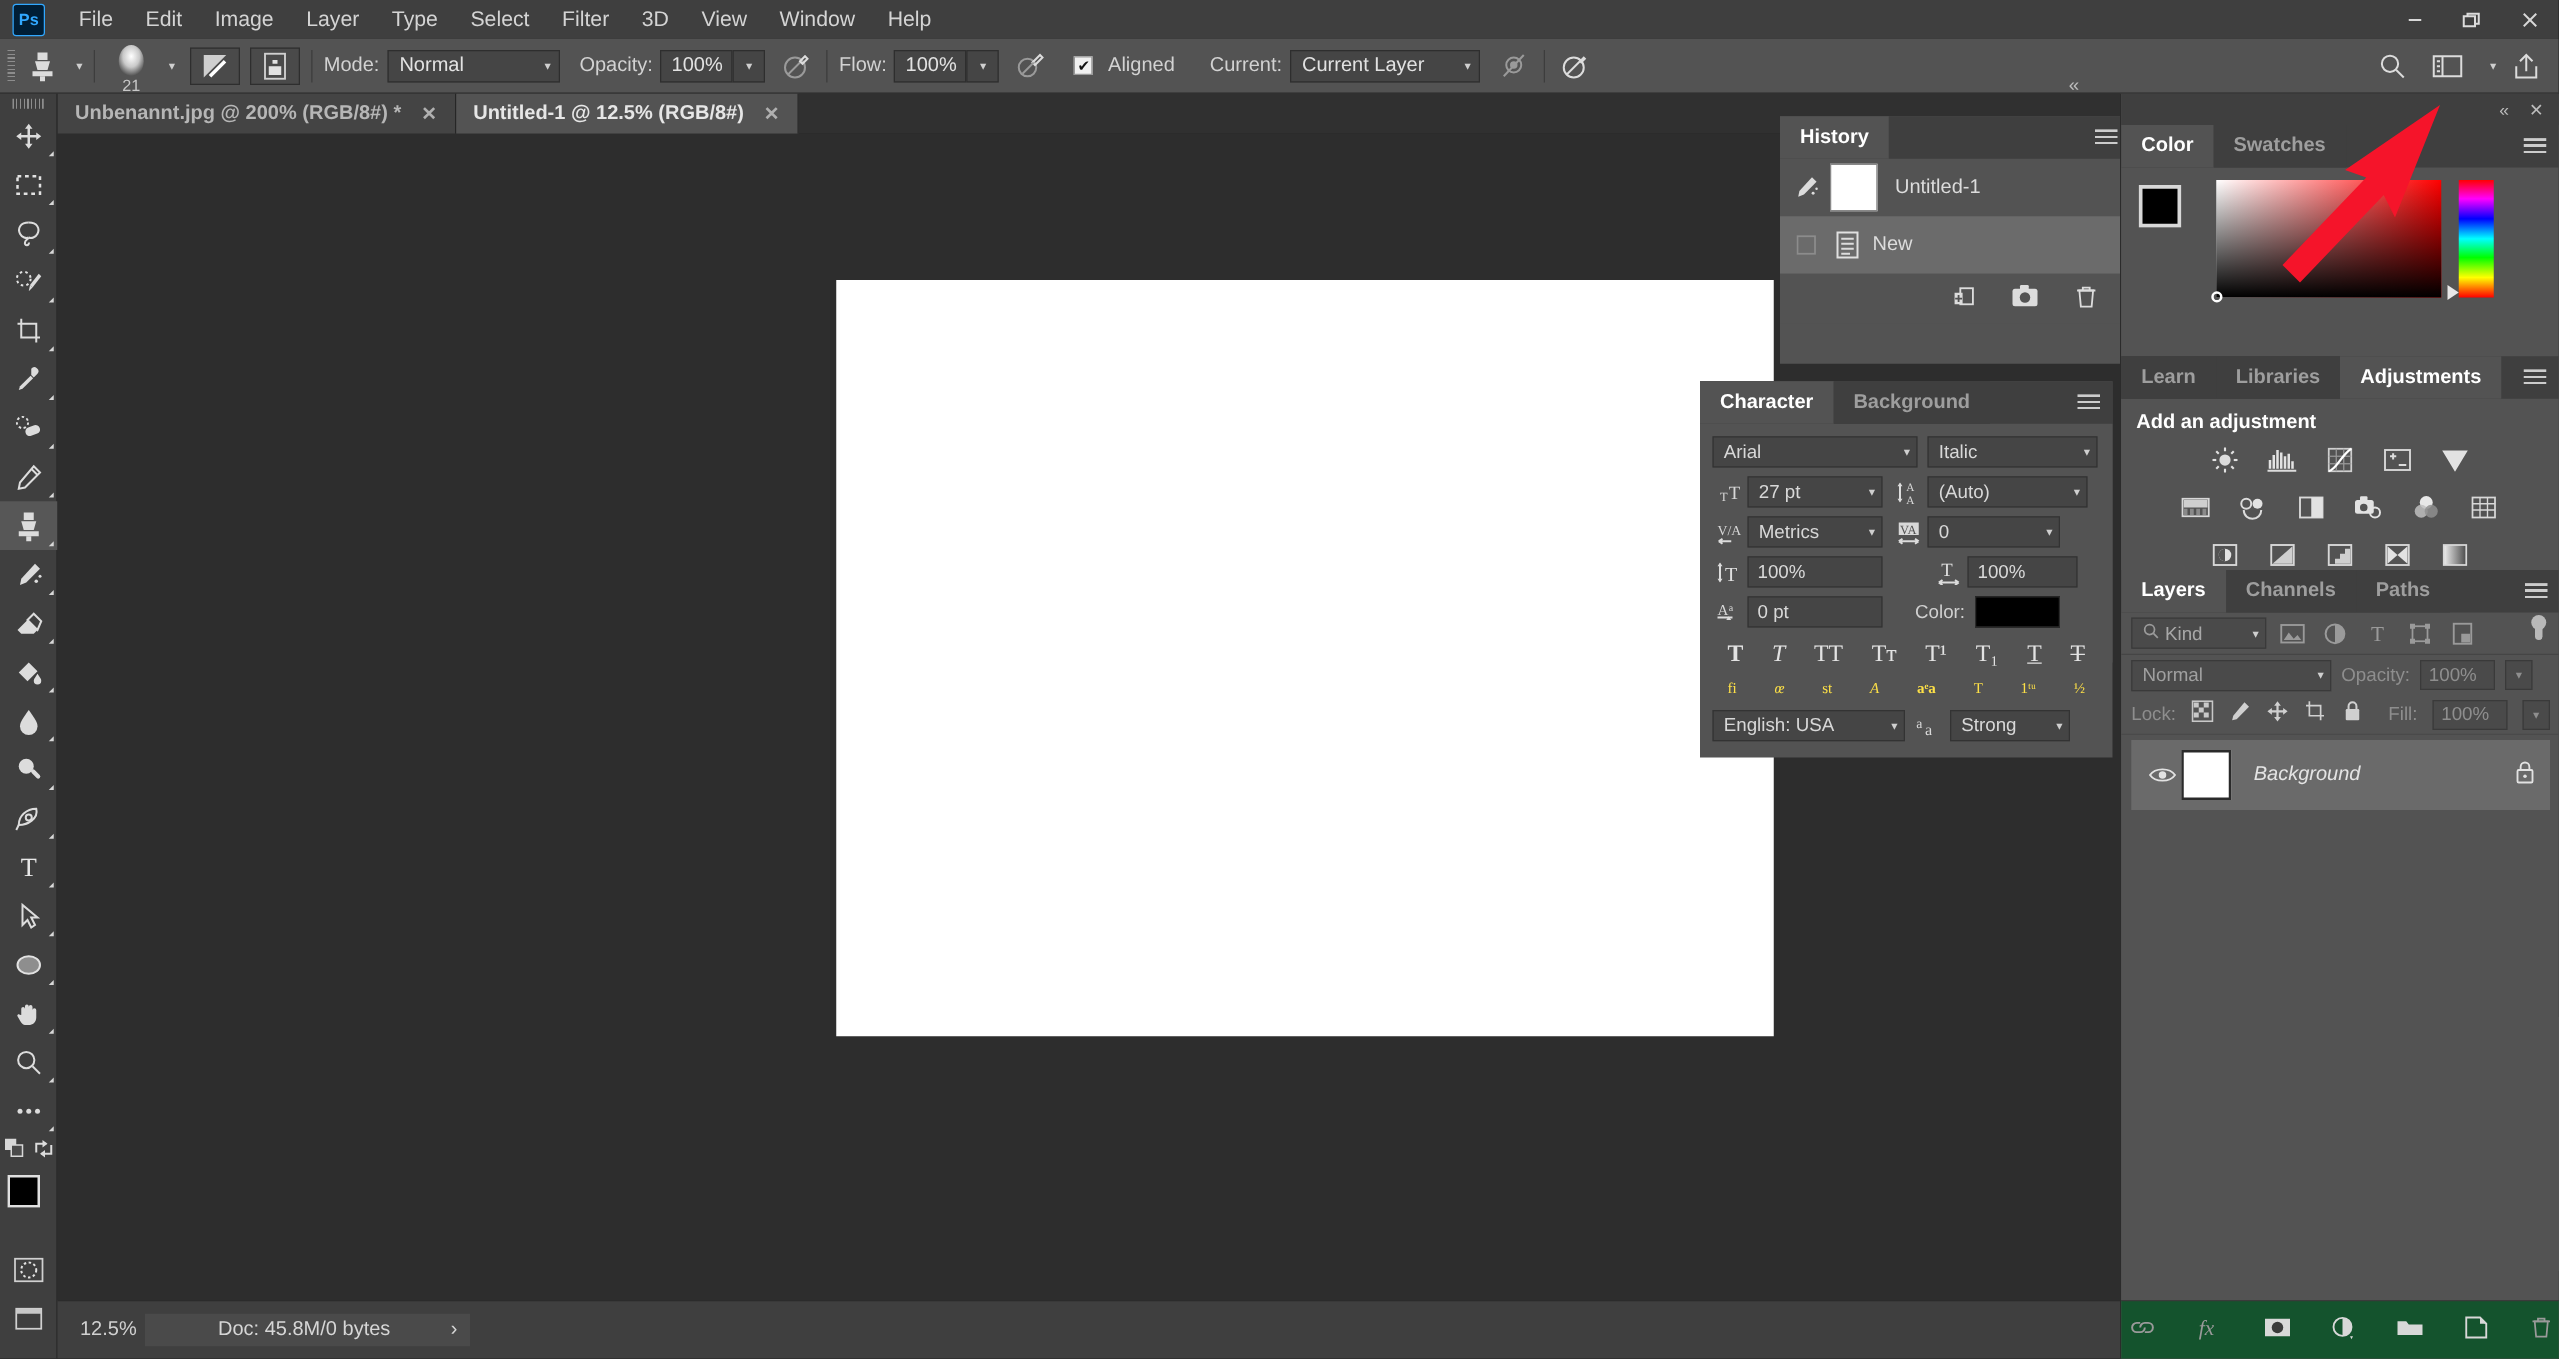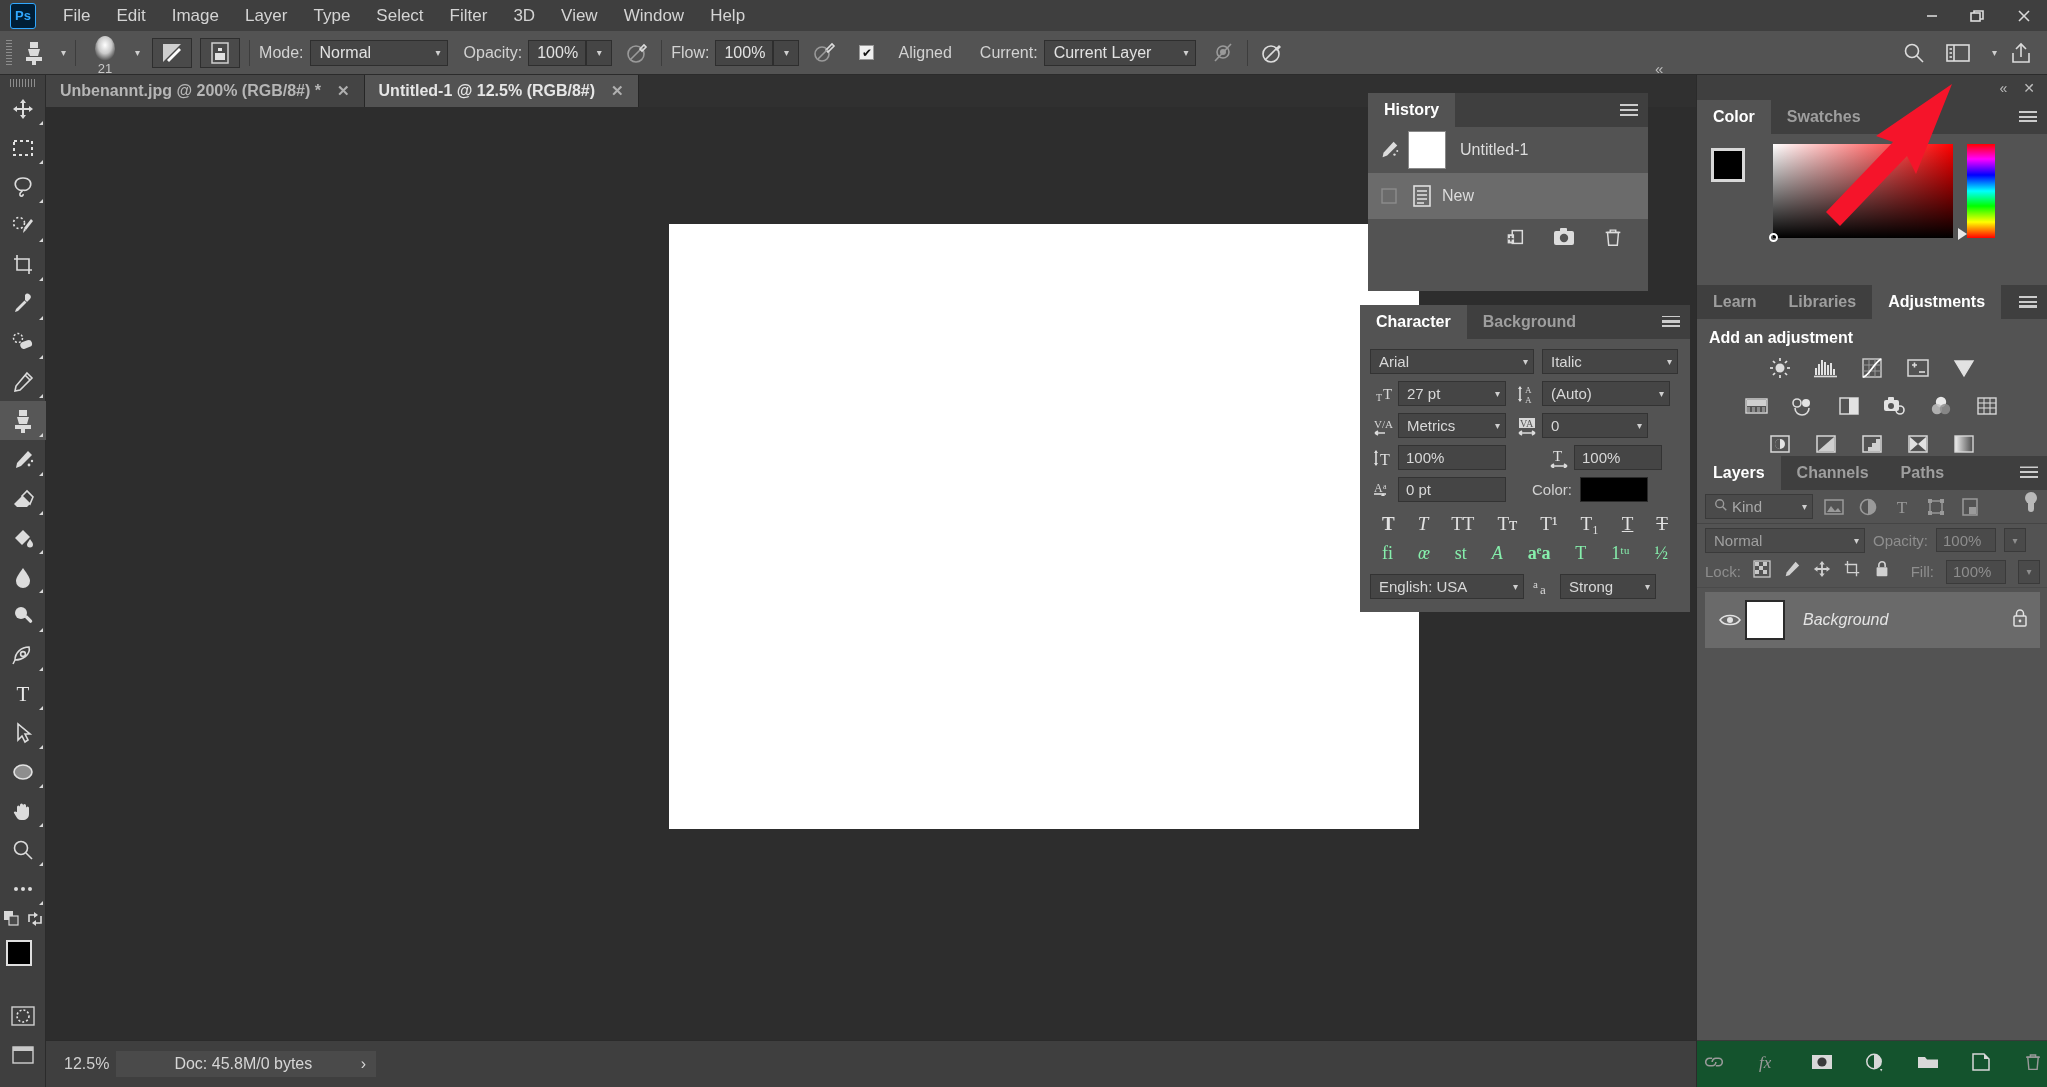--- a/index.html
+++ b/index.html
@@ -314,7 +314,7 @@
 
   <div style="width:20px"></div>
   <div class="cbox">✔</div>
-  <div class="ob-label" style="margin-left:24px">Aligned</div>
+  <div class="ob-label" style="margin-left:12px">Aligned</div>
 
   <div style="width:22px"></div>
   <div class="ob-label">Current:</div>

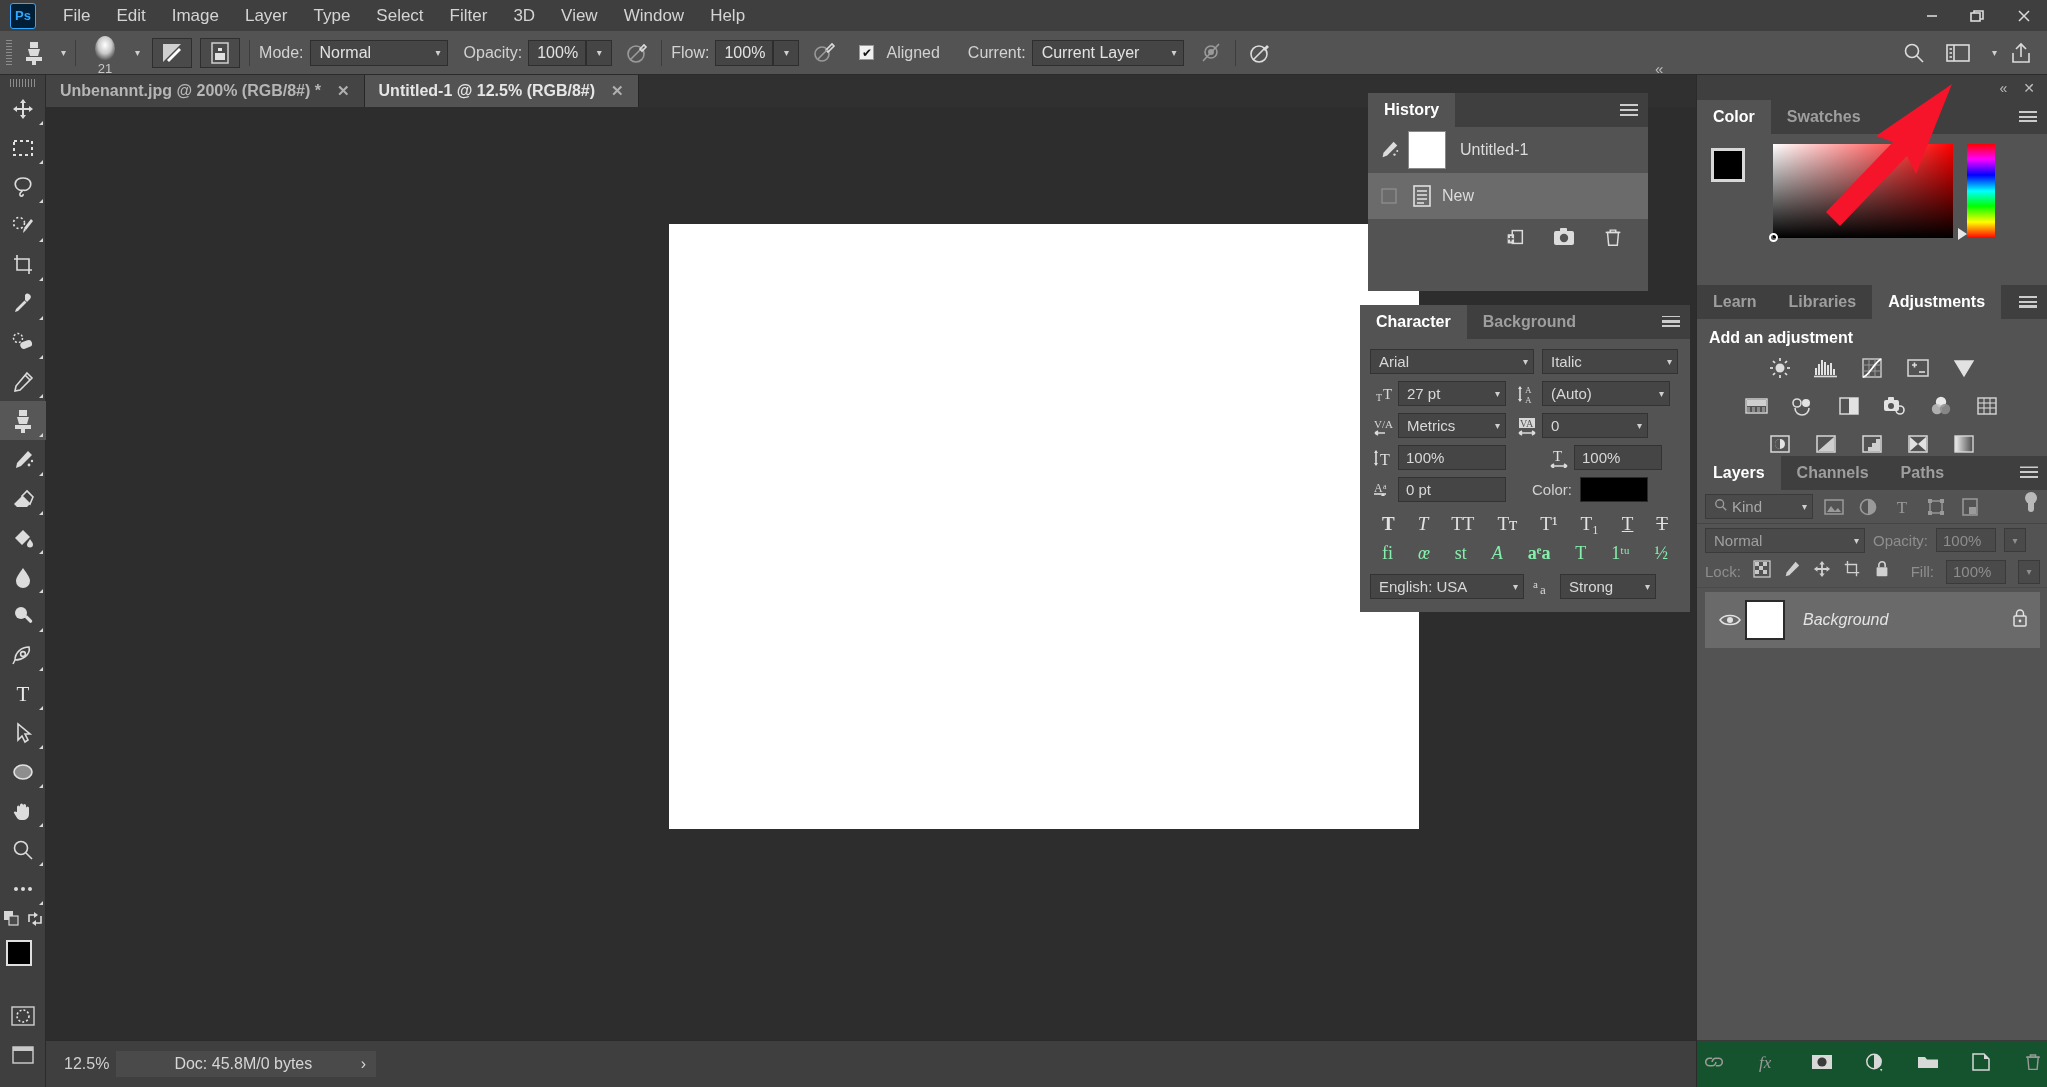--- a/index.html
+++ b/index.html
@@ -124,7 +124,7 @@
   #collapse-left{position:absolute;left:1655px;top:60px;color:#bdbdbd;font-size:15px;}
 
   
-  #history{position:absolute;left:1368px;top:93px;width:280px;height:198px;}
+  #history{position:absolute;left:1424px;top:93px;width:280px;height:198px;}
   .hist-row{display:flex;align-items:center;height:46px;padding-left:8px;}
   .hist-row.sel{background:#6b6b6b;}
   .hist-thumb{width:38px;height:38px;background:#fff;border:1px solid #888;margin:0 14px 0 6px;}

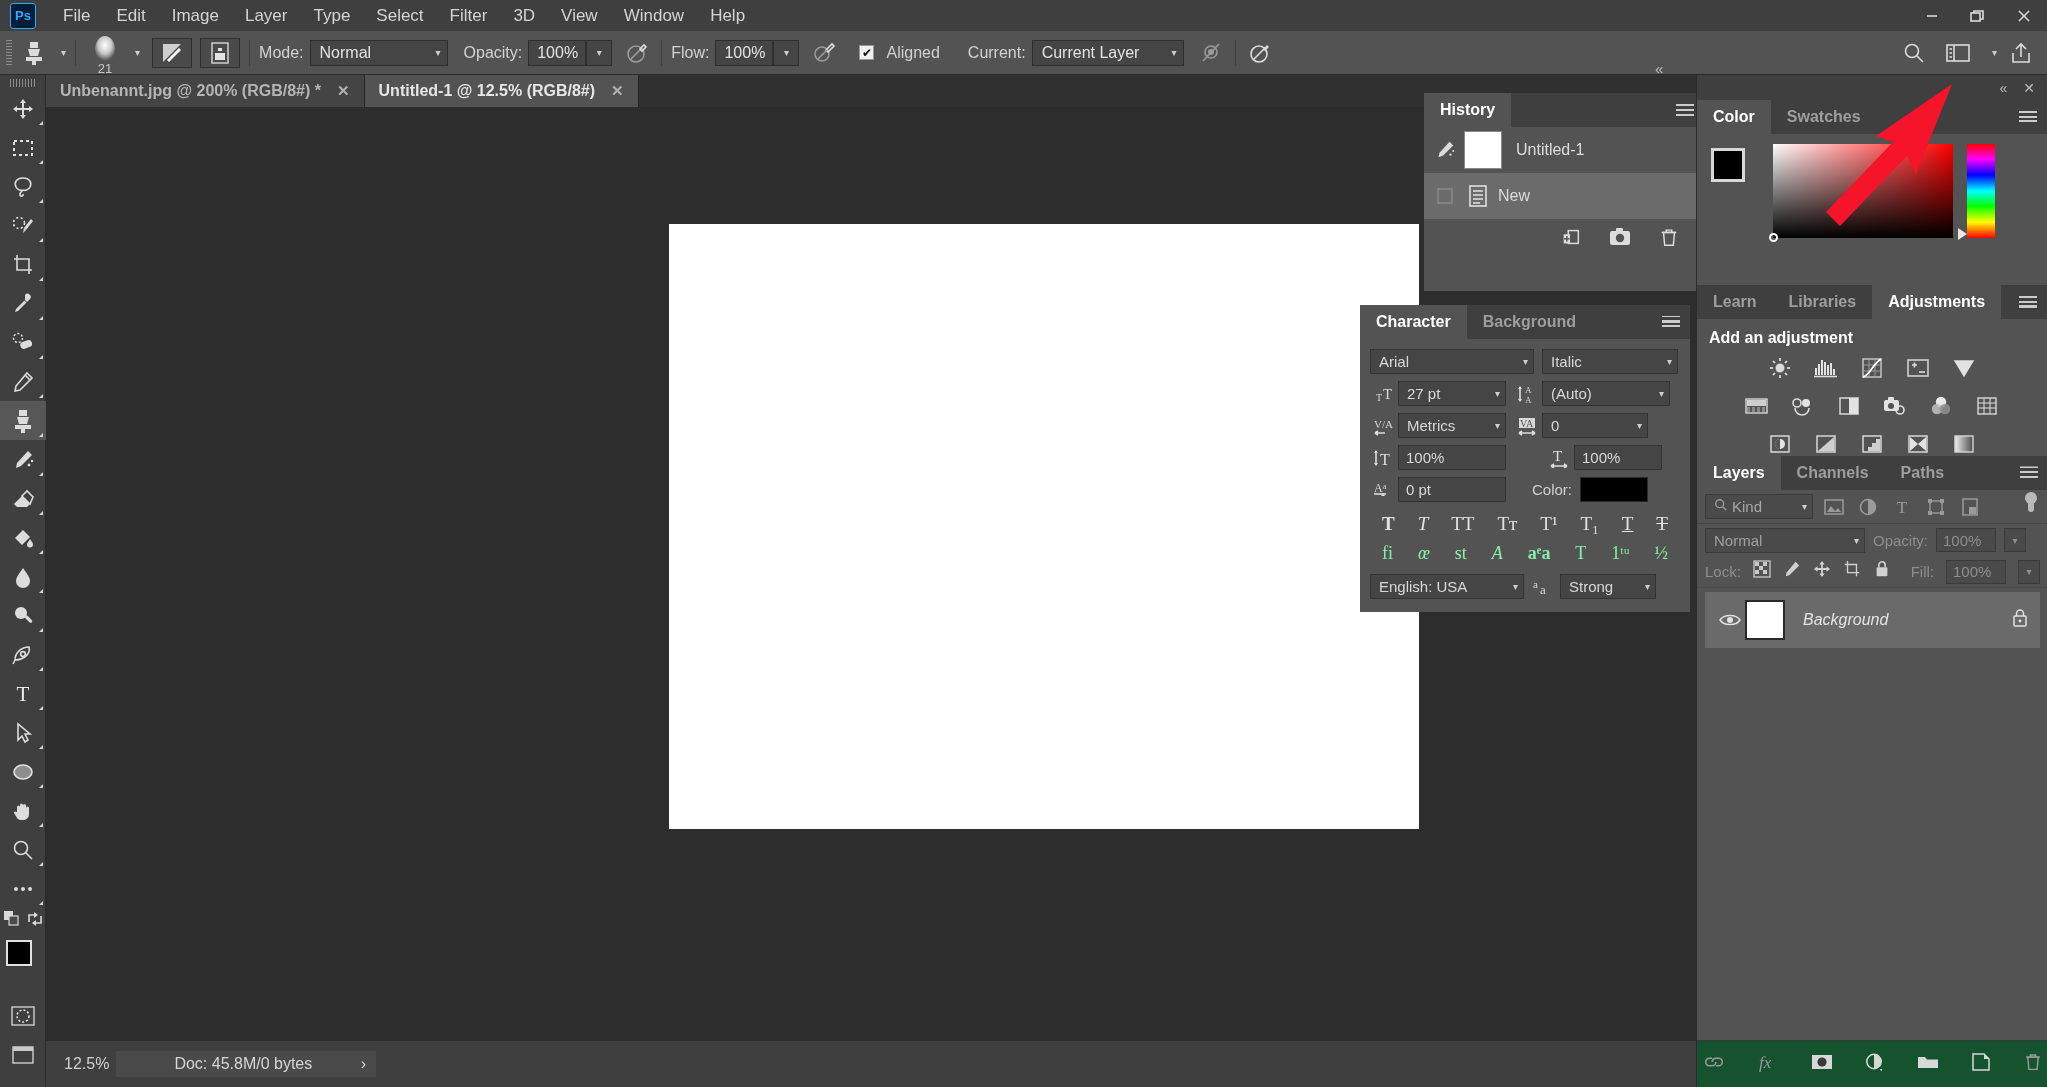--- a/index.html
+++ b/index.html
@@ -145,7 +145,7 @@
   .ch-ico{width:28px;font-size:15px;color:#d0d0d0;display:flex;align-items:center;justify-content:center;}
   .styleglyphs{display:flex;align-items:center;justify-content:space-between;padding:4px 12px 0 12px;}
   .styleglyphs span{font-size:19px;color:#e2e2e2;font-family:"Liberation Serif",serif;}
-  .styleglyphs.row2 span{font-size:18px;color:#86efac;}
+  .styleglyphs.row2 span{font-size:12px;color:#fde047;}
 
   
   #rightdock{position:absolute;left:1696px;top:75px;width:351px;height:1012px;background:#535353;border-left:1px solid #2b2b2b;}

